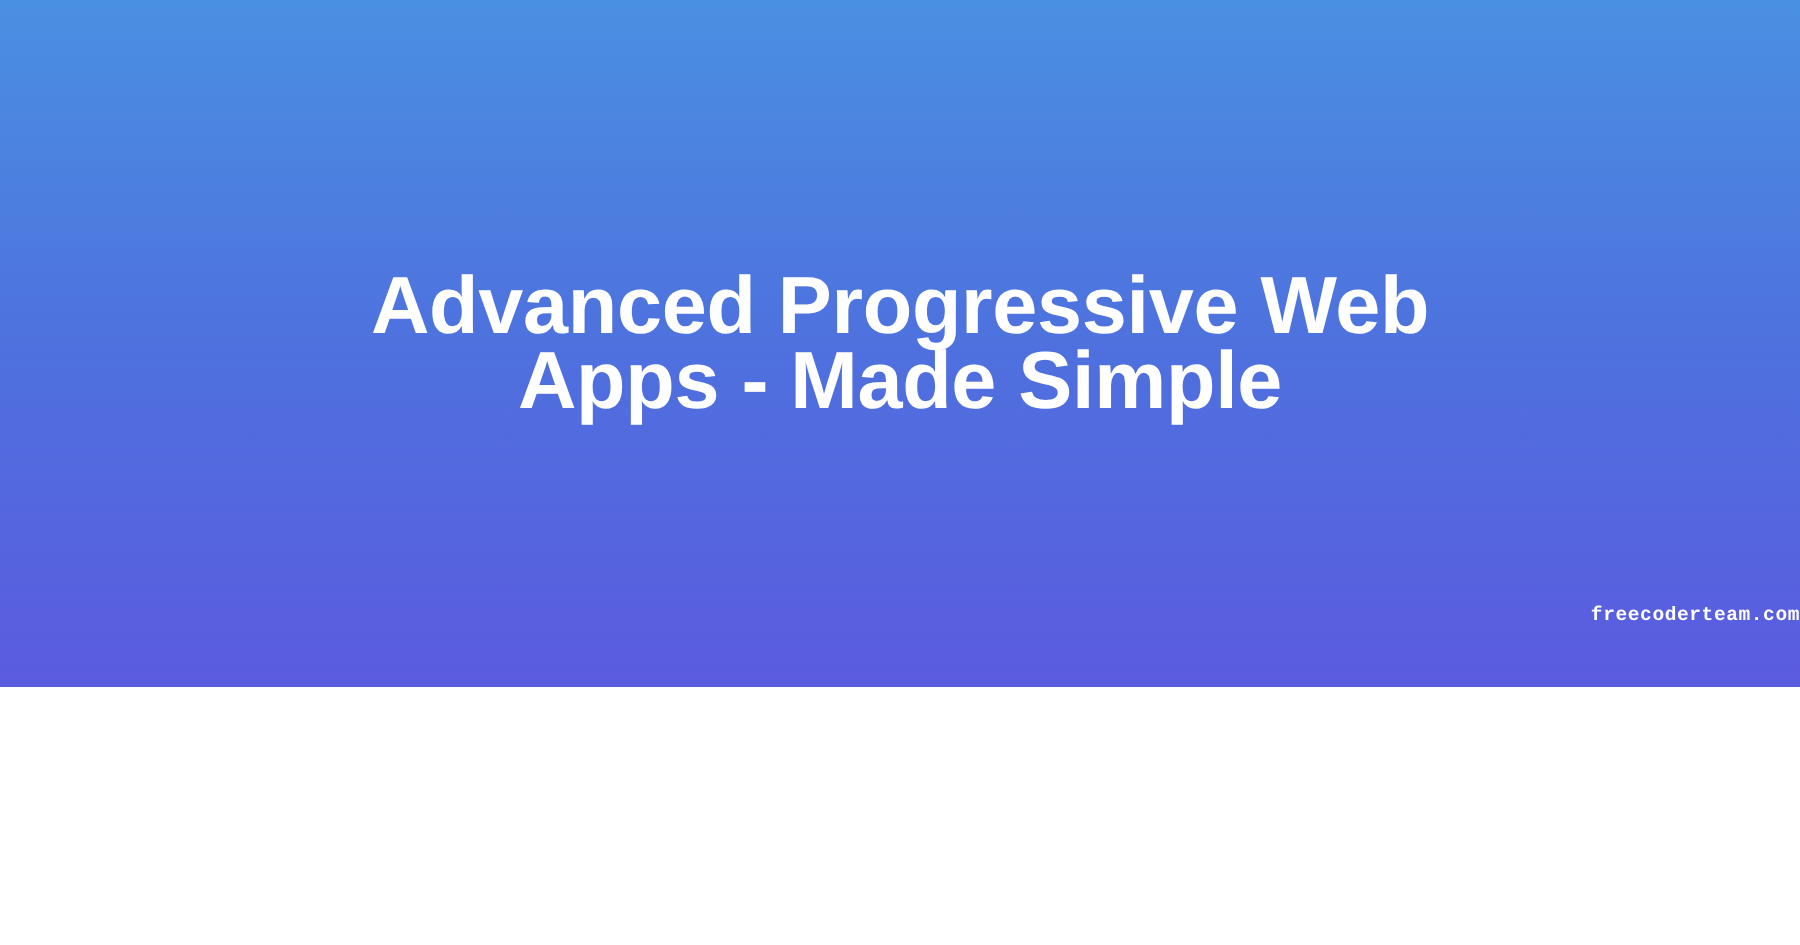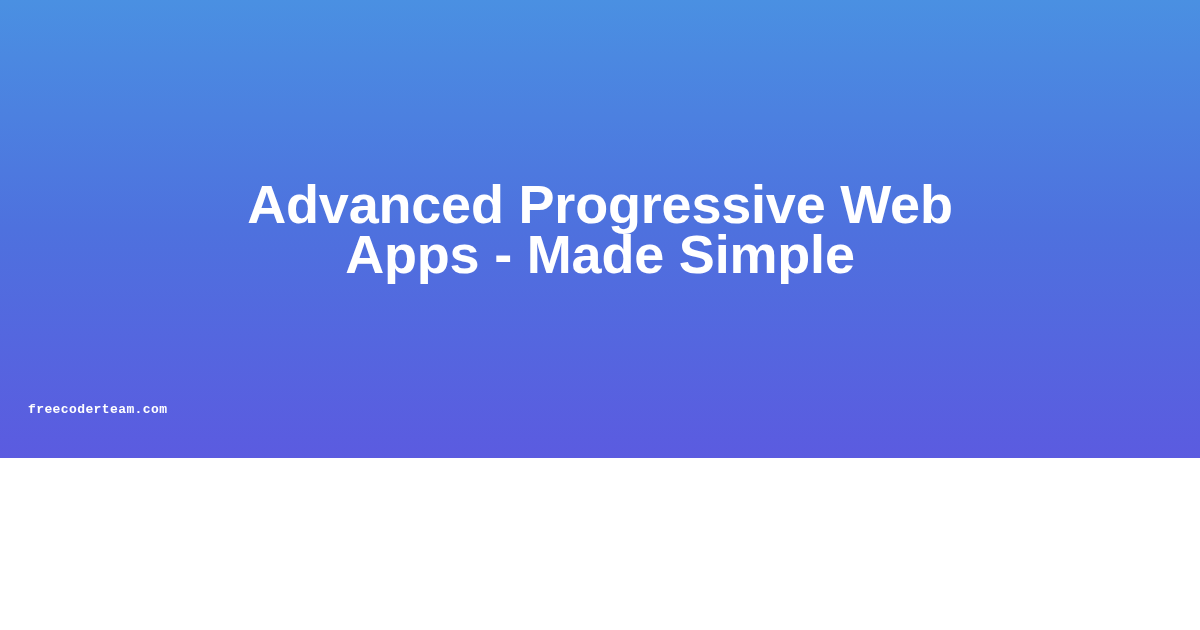--- a/index.html
+++ b/index.html
@@ -58,14 +58,13 @@
     left: 0;
     right: 0;
     bottom: 42px;
-    text-align: left;
+    text-align: right;
     color: #ffffff;
     font-family: "Liberation Mono", monospace;
     font-size: 13px;
     font-weight: 700;
     letter-spacing: 0.4px;
     line-height: 1;
-    padding-left: 28px;
   }
 </style>
 </head>

